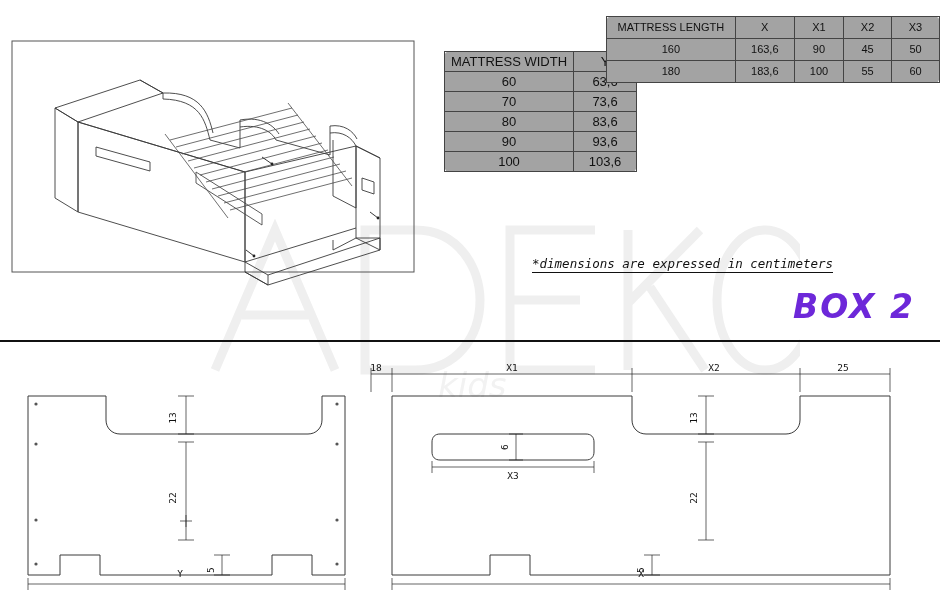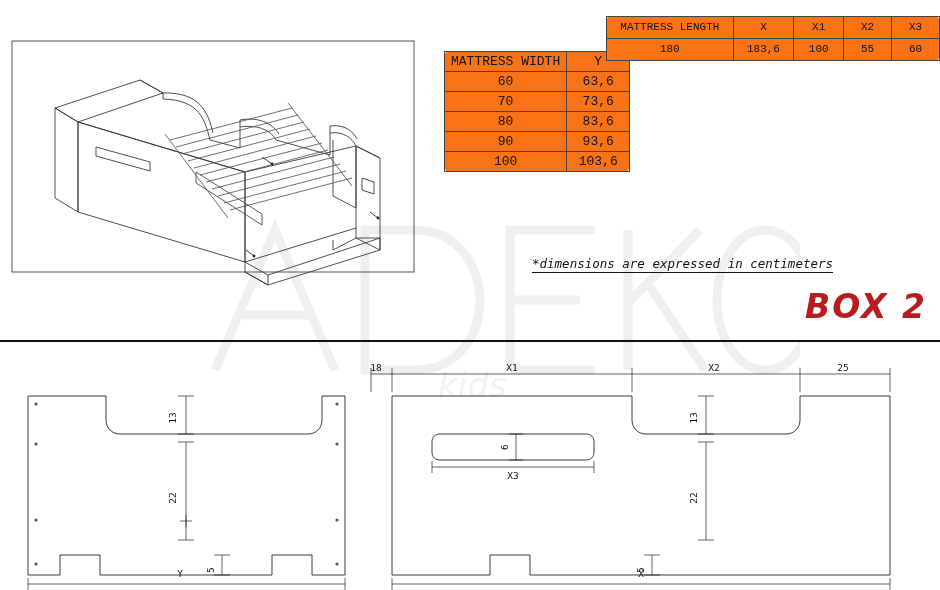--- a/index.html
+++ b/index.html
@@ -22,8 +22,8 @@
   
   table.spec {
     border-collapse: collapse;
-    font-family: Liberation Mono, monospace;
-    background: #f97316;
+    font-family: Liberation Sans, sans-serif;
+    background: #a3a3a3;
     border-radius: 6px;
   }
   table.spec td, table.spec th {

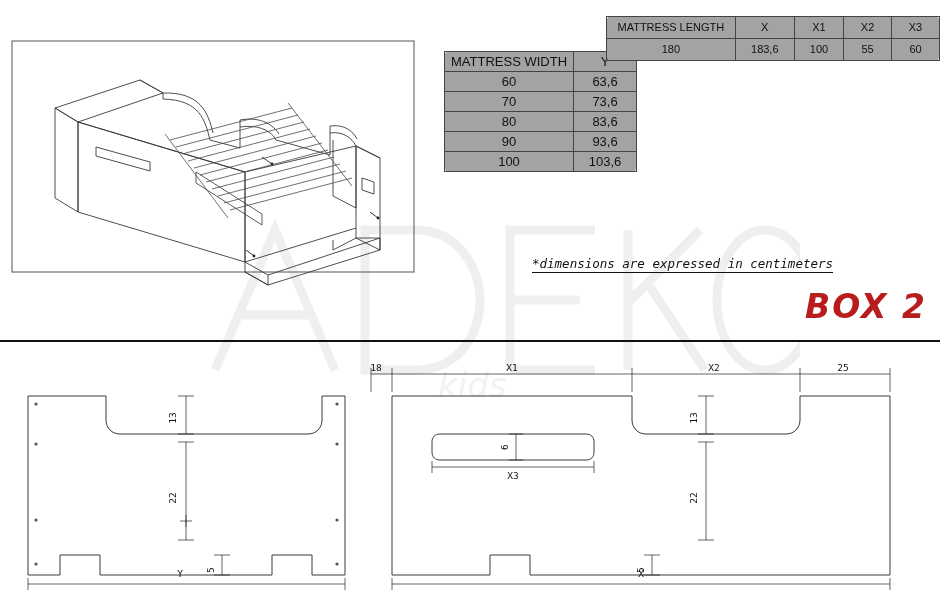--- a/index.html
+++ b/index.html
@@ -342,6 +342,13 @@
     </thead>
     <tbody>
       <tr>
+        <td>160</td>
+        <td>163,6</td>
+        <td>90</td>
+        <td>45</td>
+        <td>50</td>
+      </tr>
+      <tr>
         <td>180</td>
         <td>183,6</td>
         <td>100</td>

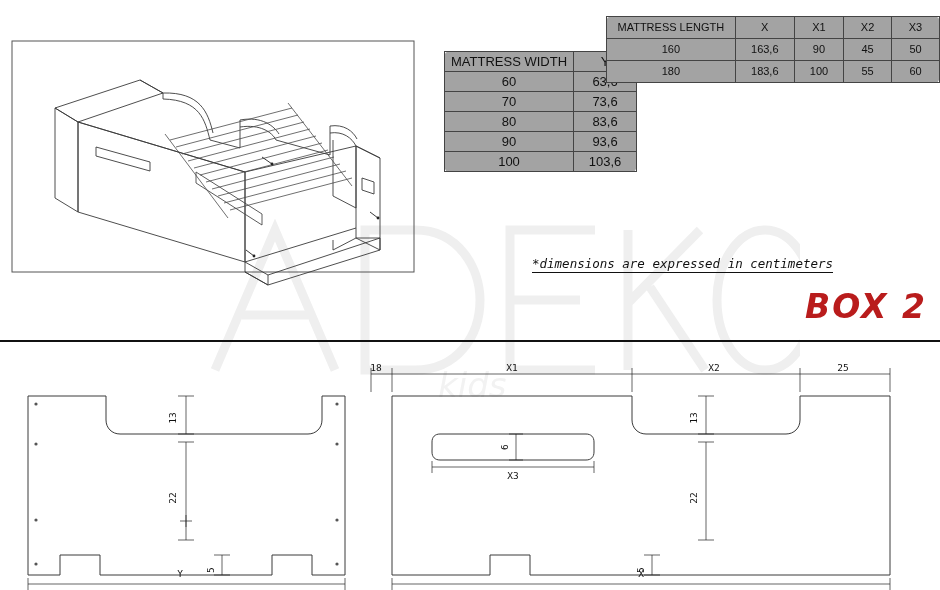--- a/index.html
+++ b/index.html
@@ -94,8 +94,7 @@
     font-weight: bold;
     font-size: 33px;
     letter-spacing: 2px;
-    color: #b91c1c;
-    margin-left: 12px;
+    color: #6d28d9;
   }
   
   #watermark {

